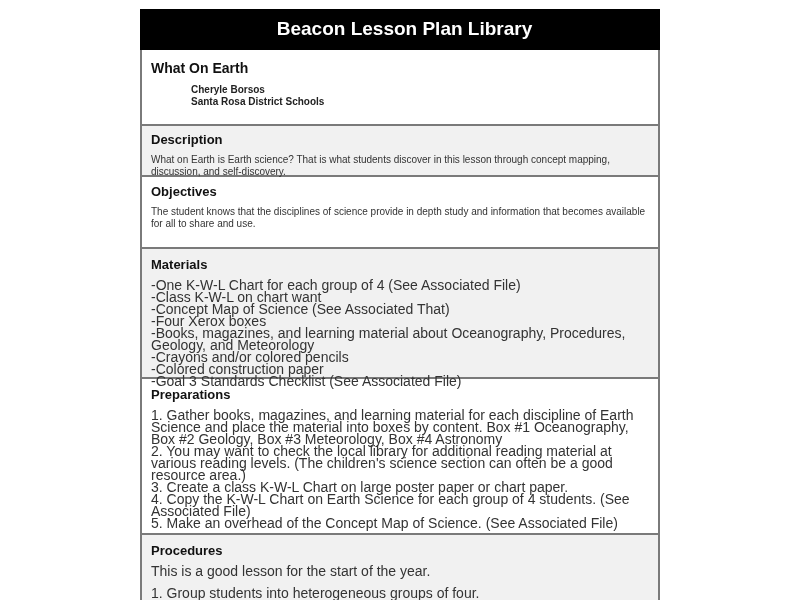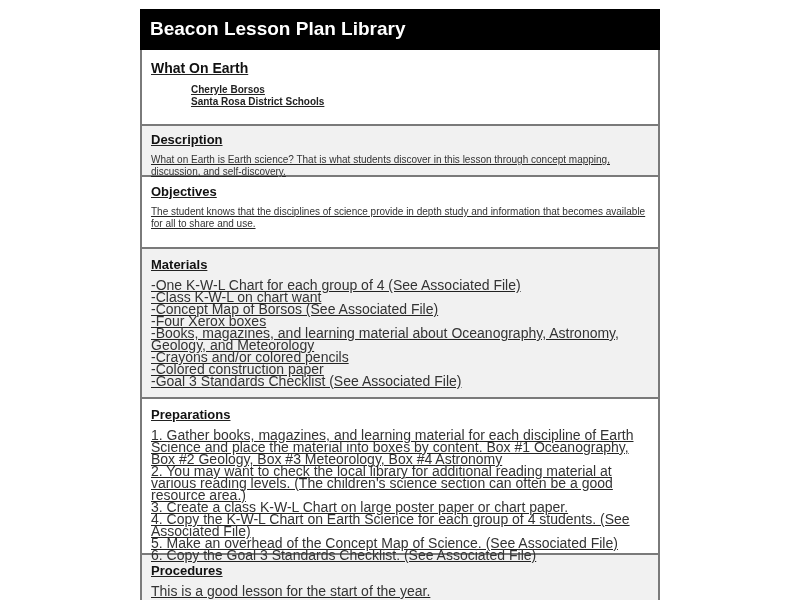--- a/index.html
+++ b/index.html
@@ -6,7 +6,7 @@
     body { width: 800px; height: 600px; overflow: hidden; font-family: "Liberation Sans", sans-serif; color: #222; }
     .page { position: absolute; left: 140px; top: 9px; width: 520px; }
     .banner { background: #000; color: #fff; height: 41px; border: 1px solid #000; box-sizing: border-box; }
-    .banner h1 { margin: 0; padding: 8px 0 0 9px; font-size: 19px; font-weight: bold; line-height: 22px; }
+    .banner h1 { margin: 0; padding: 8px 0 0 9px; font-size: 19px; font-weight: bold; line-height: 22px; text-align: center; }
     .sec { border: 2px solid #7a7a7a; border-top: none; box-sizing: border-box; padding: 6px 9px 10px 9px; text-decoration: underline; }
     .sec.white { background: #ffffff; }
     .sec.gray { background: #f1f1f1; }

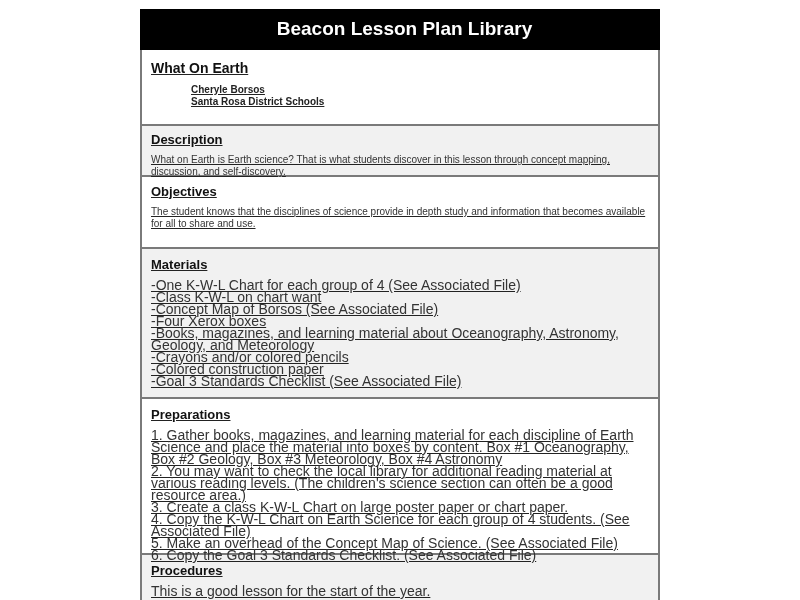--- a/index.html
+++ b/index.html
@@ -7,7 +7,7 @@
     .page { position: absolute; left: 140px; top: 9px; width: 520px; }
     .banner { background: #000; color: #fff; height: 41px; border: 1px solid #000; box-sizing: border-box; }
     .banner h1 { margin: 0; padding: 8px 0 0 9px; font-size: 19px; font-weight: bold; line-height: 22px; text-align: center; }
-    .sec { border: 2px solid #7a7a7a; border-top: none; box-sizing: border-box; padding: 6px 9px 10px 9px; text-decoration: underline; }
+    .sec { border: 2px solid #7a7a7a; border-top: none; box-sizing: border-box; padding: 6px 9px 10px 9px; }
     .sec.white { background: #ffffff; }
     .sec.gray { background: #f1f1f1; }
     .sec h2 { margin: 0 0 6px 0; font-size: 13px; font-weight: bold; line-height: 16px; color: #111; }

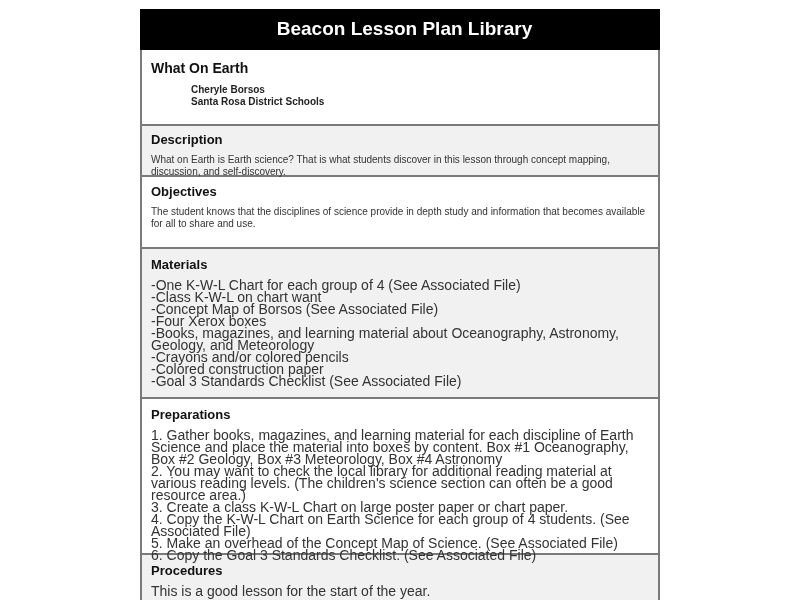--- a/index.html
+++ b/index.html
@@ -17,7 +17,7 @@
     .author { font-size: 10px; font-weight: bold; line-height: 12px; color: #222; margin-left: 40px; }
     .desc { height: 51px; }
     .obj { height: 72px; padding-top: 7px; }
-    .mat { height: 150px; padding-top: 8px; }
+    .mat { height: 130px; padding-top: 8px; }
     .prep { height: 156px; padding-top: 8px; }
     .proc { height: 80px; padding-top: 8px; }
     .list-line { display: block; font-size: 14px; line-height: 12px; color: #333; }

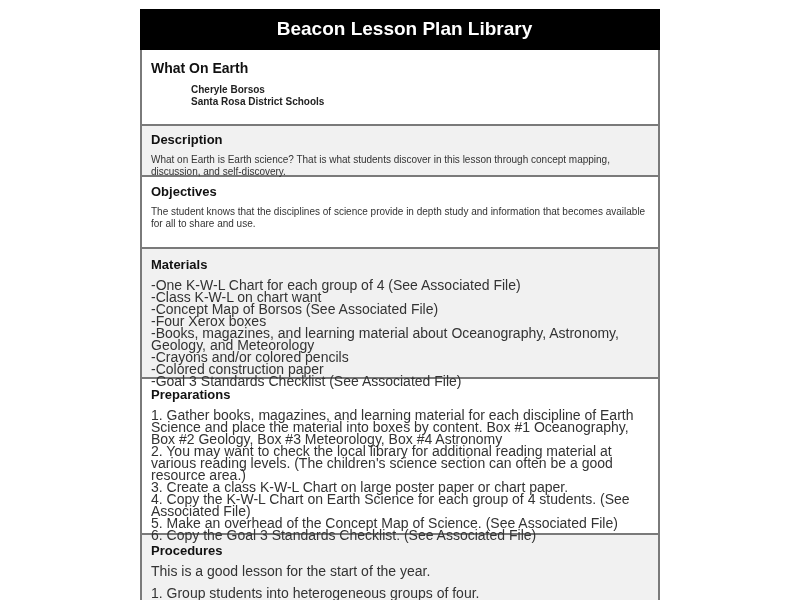--- a/index.html
+++ b/index.html
@@ -51,7 +51,7 @@
     <h2>Materials</h2>
     <span class="list-line">-One K-W-L Chart for each group of 4 (See Associated File)</span>
     <span class="list-line">-Class K-W-L on chart want</span>
-    <span class="list-line">-Concept Map of Borsos (See Associated File)</span>
+    <span class="list-line">-Concept Map of Science (See Associated That)</span>
     <span class="list-line">-Four Xerox boxes</span>
     <span class="list-line">-Books, magazines, and learning material about Oceanography, Astronomy, Geology, and Meteorology</span>
     <span class="list-line">-Crayons and/or colored pencils</span>

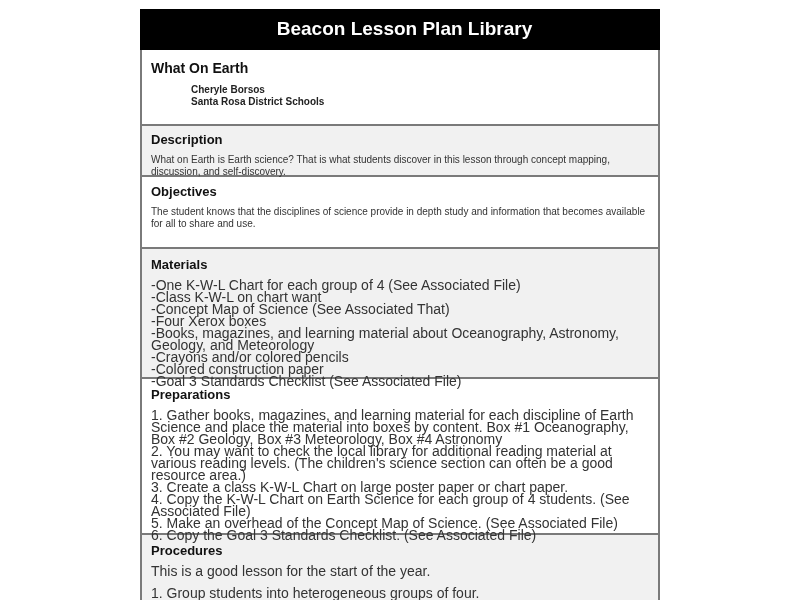--- a/index.html
+++ b/index.html
@@ -53,7 +53,7 @@
     <span class="list-line">-Class K-W-L on chart want</span>
     <span class="list-line">-Concept Map of Science (See Associated That)</span>
     <span class="list-line">-Four Xerox boxes</span>
-    <span class="list-line">-Books, magazines, and learning material about Oceanography, Astronomy, Geology, and Meteorology</span>
+    <span class="list-line">-Books, magazines, and learning material about Oceanography, Procedures, Geology, and Meteorology</span>
     <span class="list-line">-Crayons and/or colored pencils</span>
     <span class="list-line">-Colored construction paper</span>
     <span class="list-line">-Goal 3 Standards Checklist (See Associated File)</span>

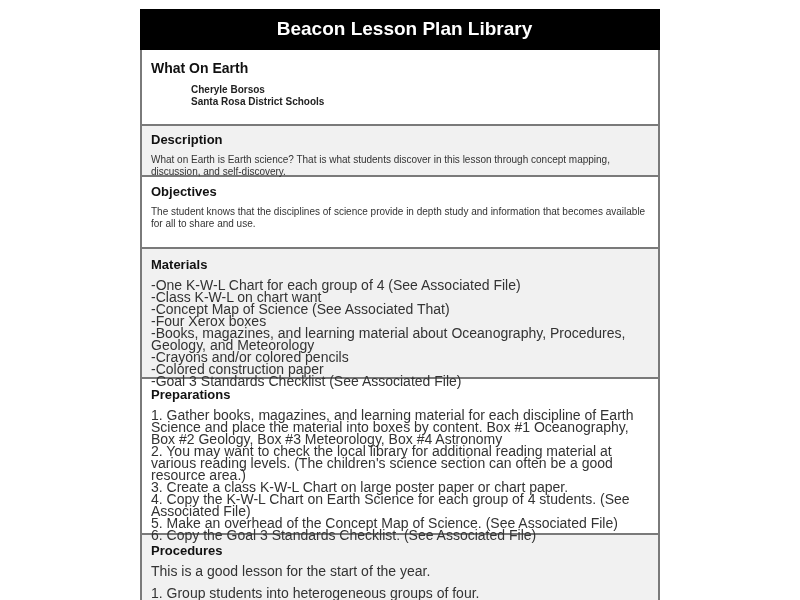--- a/index.html
+++ b/index.html
@@ -66,7 +66,6 @@
     <span class="list-line">3. Create a class K-W-L Chart on large poster paper or chart paper.</span>
     <span class="list-line">4. Copy the K-W-L Chart on Earth Science for each group of 4 students. (See Associated File)</span>
     <span class="list-line">5. Make an overhead of the Concept Map of Science. (See Associated File)</span>
-    <span class="list-line">6. Copy the Goal 3 Standards Checklist. (See Associated File)</span>
   </div>
 
   <div class="sec gray proc">

